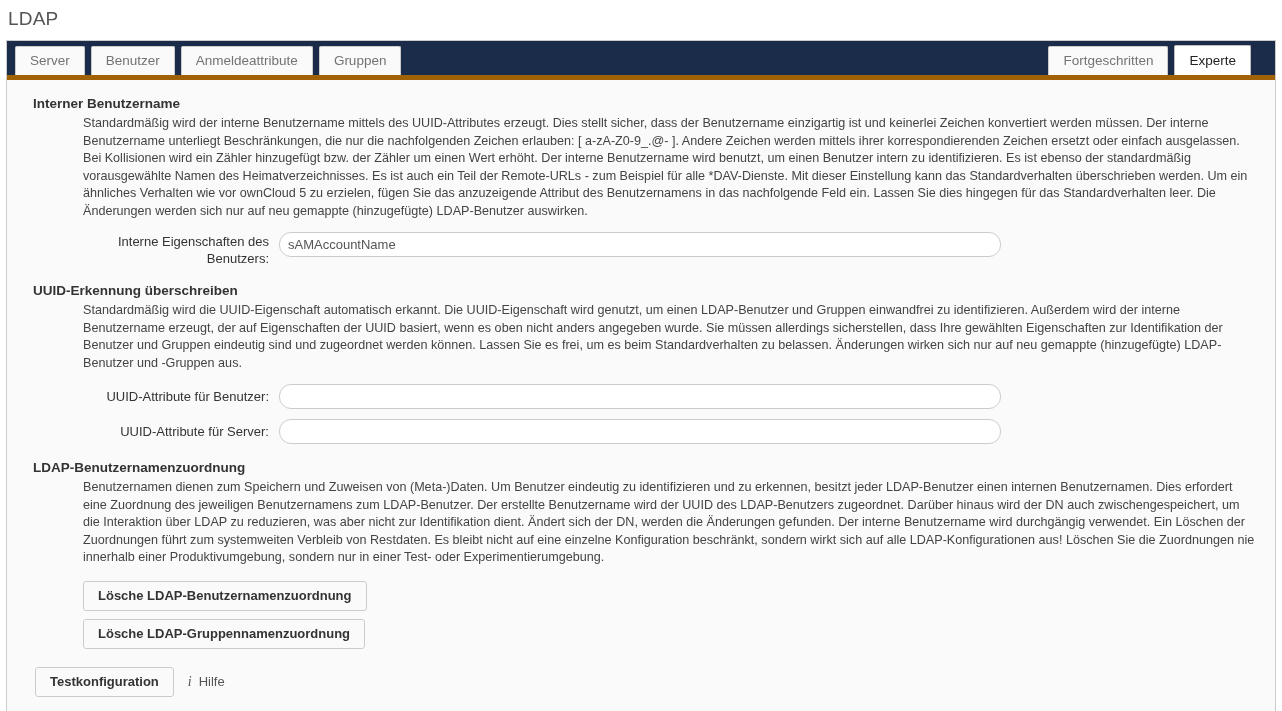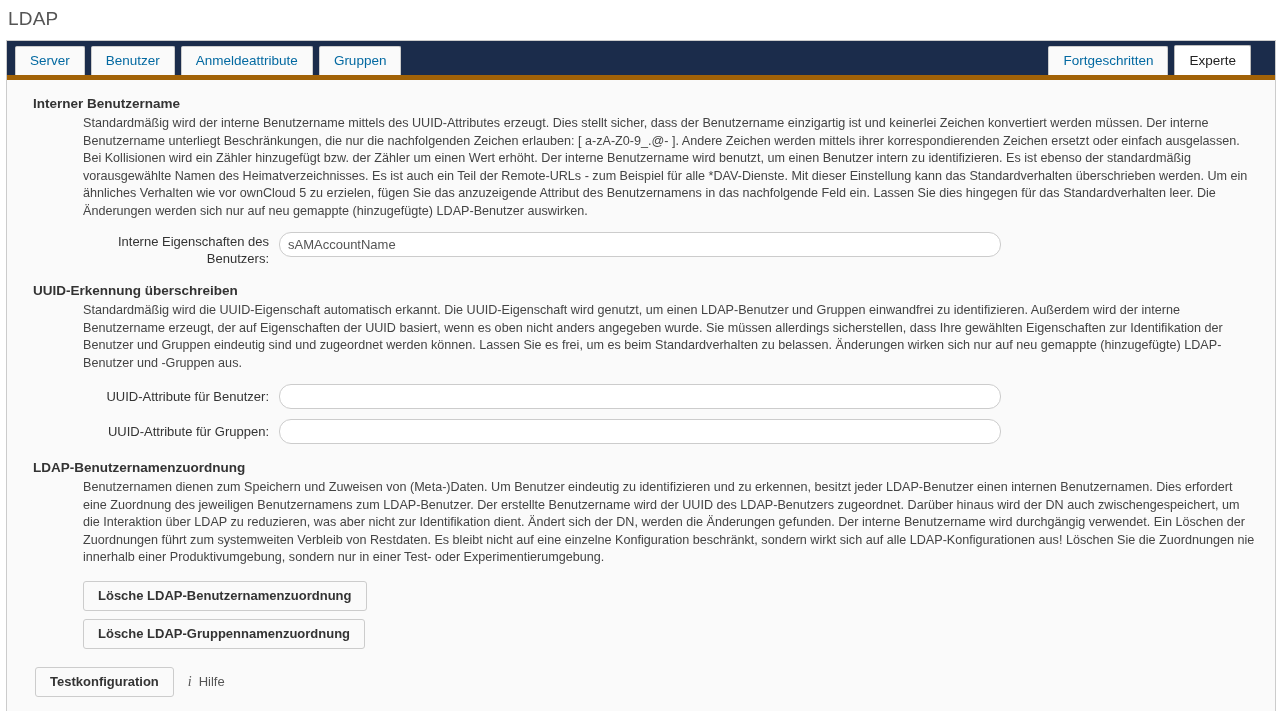--- a/index.html
+++ b/index.html
@@ -45,7 +45,7 @@
     height: 28px;
     line-height: 28px;
     font-size: 13.5px;
-    color: #0369a1;
+    color: #737373;
     cursor: pointer;
     border-radius: 2px 2px 0 0;
     white-space: nowrap;

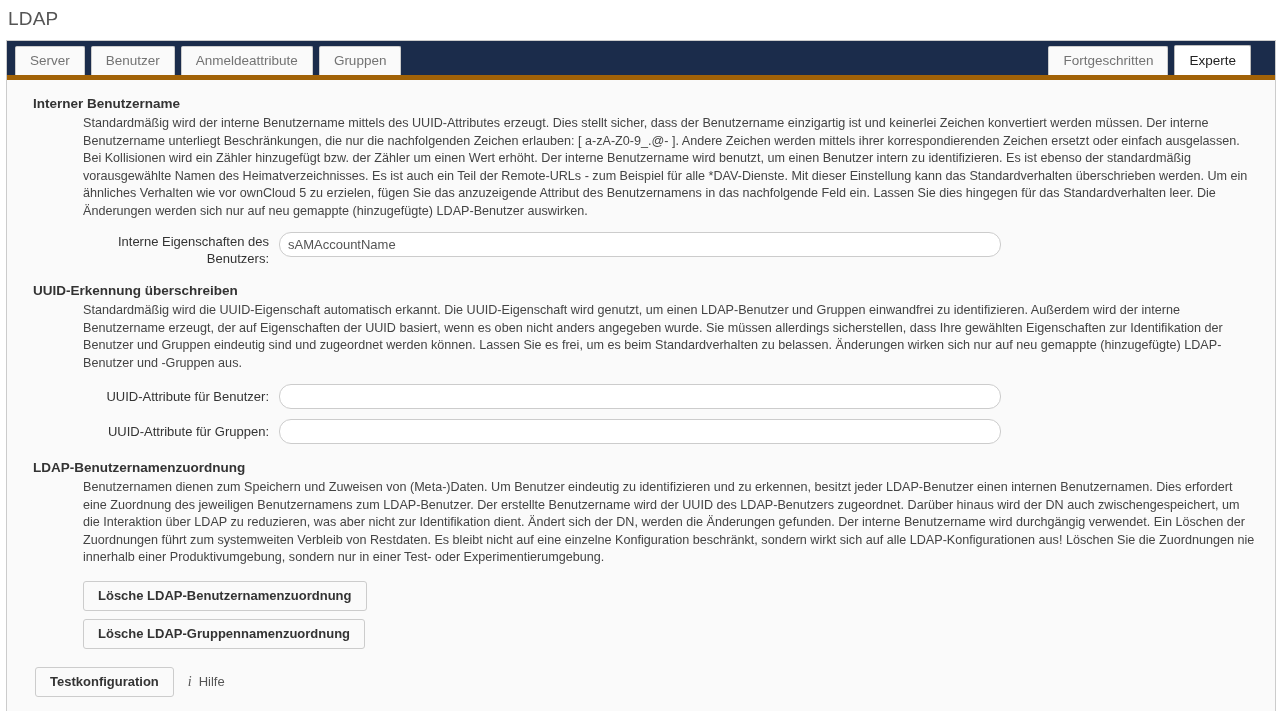--- a/index.html
+++ b/index.html
@@ -185,7 +185,7 @@
     </div>
 
     <div class="field-row" style="margin-top:10px;">
-      <div class="field-label">UUID-Attribute für Gruppen:</div>
+      <div class="field-label">UUID-Attribute für Server:</div>
       <input class="text-input" type="text" value="" style="">
     </div>
 

